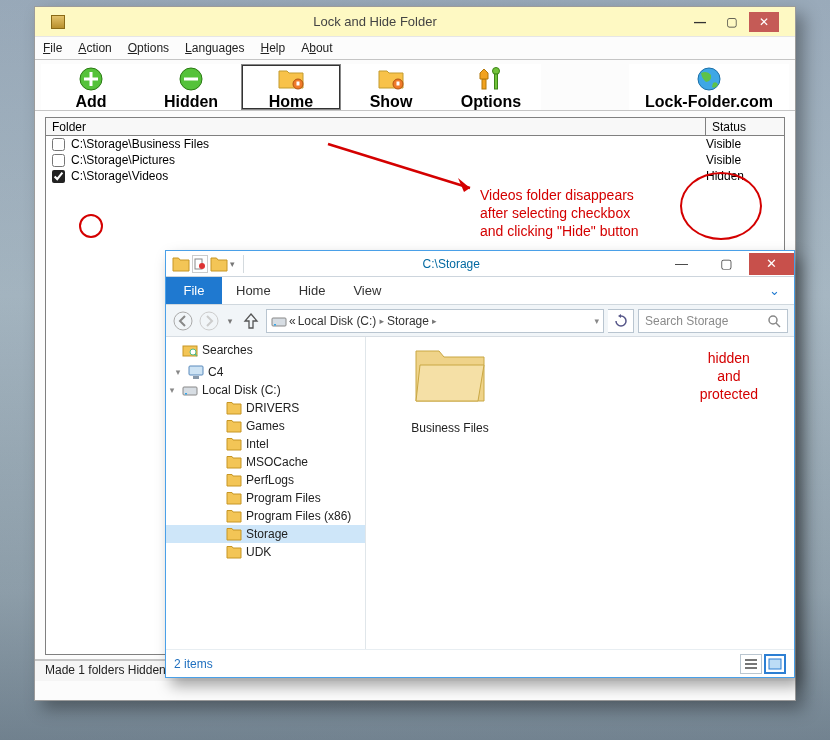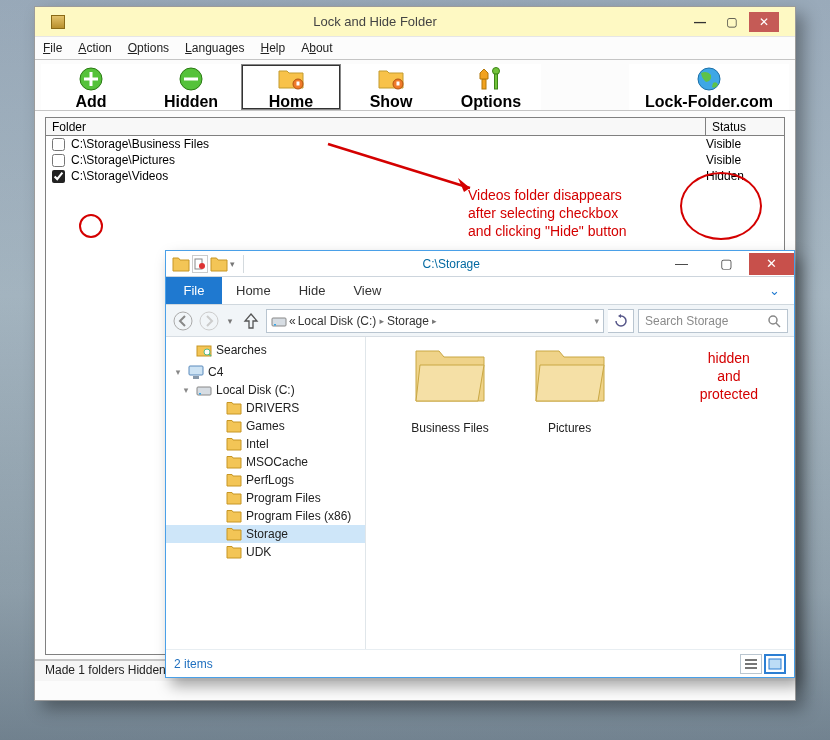--- a/index.html
+++ b/index.html
@@ -281,7 +281,7 @@
   <polygon points="150,52 138,42 144,56" fill="#d40000"></polygon>
 </svg>
 
-<div class="annot" style="left:468px; top:186px">
+<div class="annot" style="left:480px; top:186px">
   <div>Videos folder disappears</div>
   <div>after selecting checkbox</div>
   <div>and clicking "Hide" button</div>

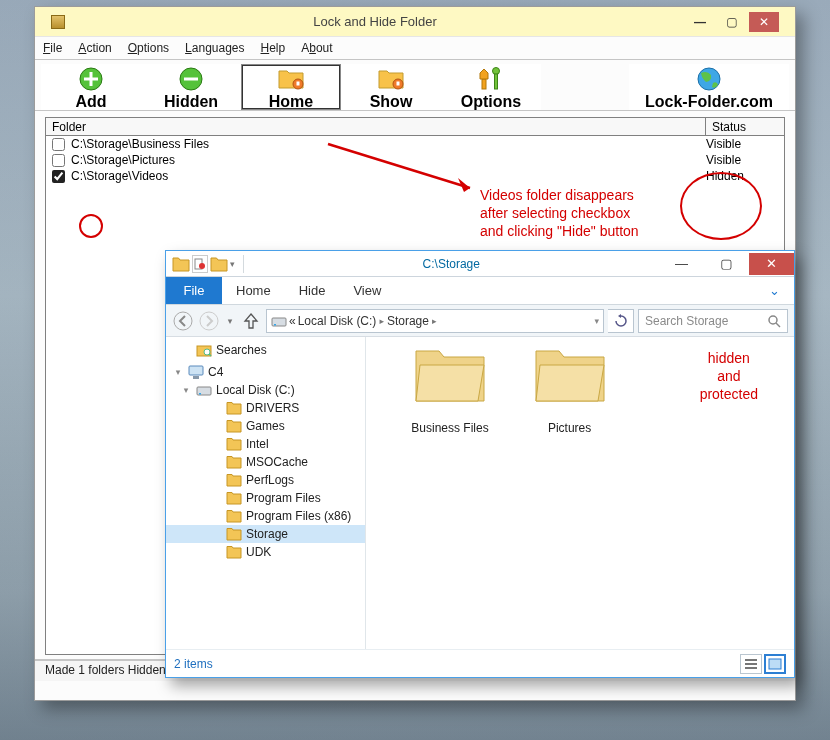--- a/index.html
+++ b/index.html
@@ -150,7 +150,7 @@
   .nav-ic{width:16px;height:14px;flex:0 0 auto}
   .nav-ic.srch{position:relative}
   .nav-lbl{white-space:nowrap}
-  .ind1{padding-left:14px}.ind2{padding-left:44px}
+  .ind1{}.ind2{padding-left:44px}
 
   .exp-itempane{flex:1;padding:10px 0 0 26px; position:relative}
   .exp-item{display:inline-flex;flex-direction:column;align-items:center;width:116px;cursor:pointer}

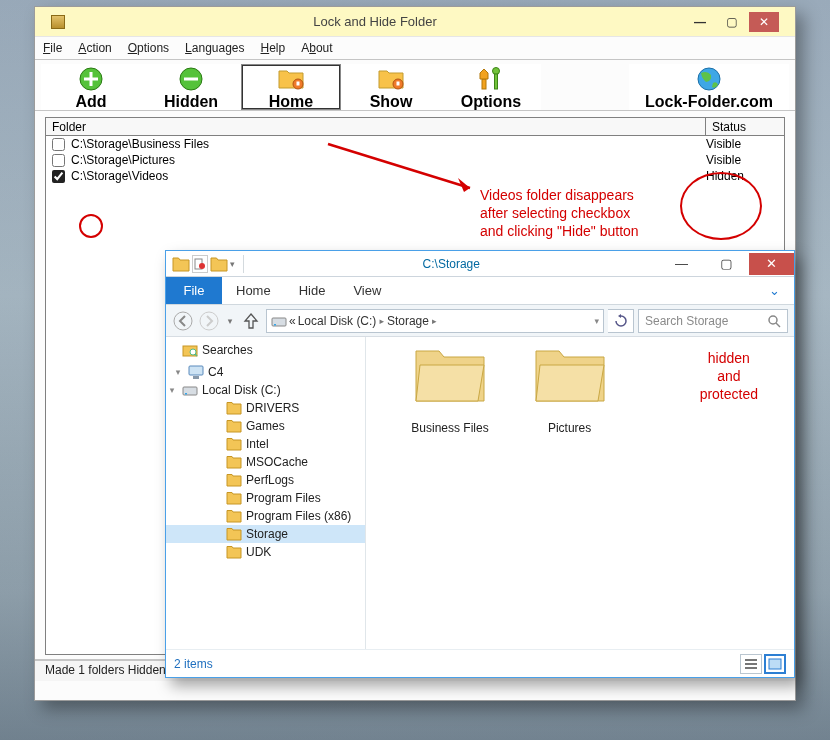--- a/index.html
+++ b/index.html
@@ -501,13 +501,6 @@
         </svg>
         <div class="nm">Business Files</div>
       </div>
-      <div class="exp-item">
-        <svg class="fld" viewBox="0 0 76 58">
-          <path d="M4 14 L4 54 L72 54 L72 10 L32 10 L27 4 L4 4 Z" fill="#efd389" stroke="#c9a743"></path>
-          <path d="M8 18 L72 18 L66 54 L4 54 Z" fill="#f5e0a6" stroke="#c9a743"></path>
-        </svg>
-        <div class="nm">Pictures</div>
-      </div>
 
       
       <div class="annot" style="position:absolute; right:36px; top:12px; text-align:center">

